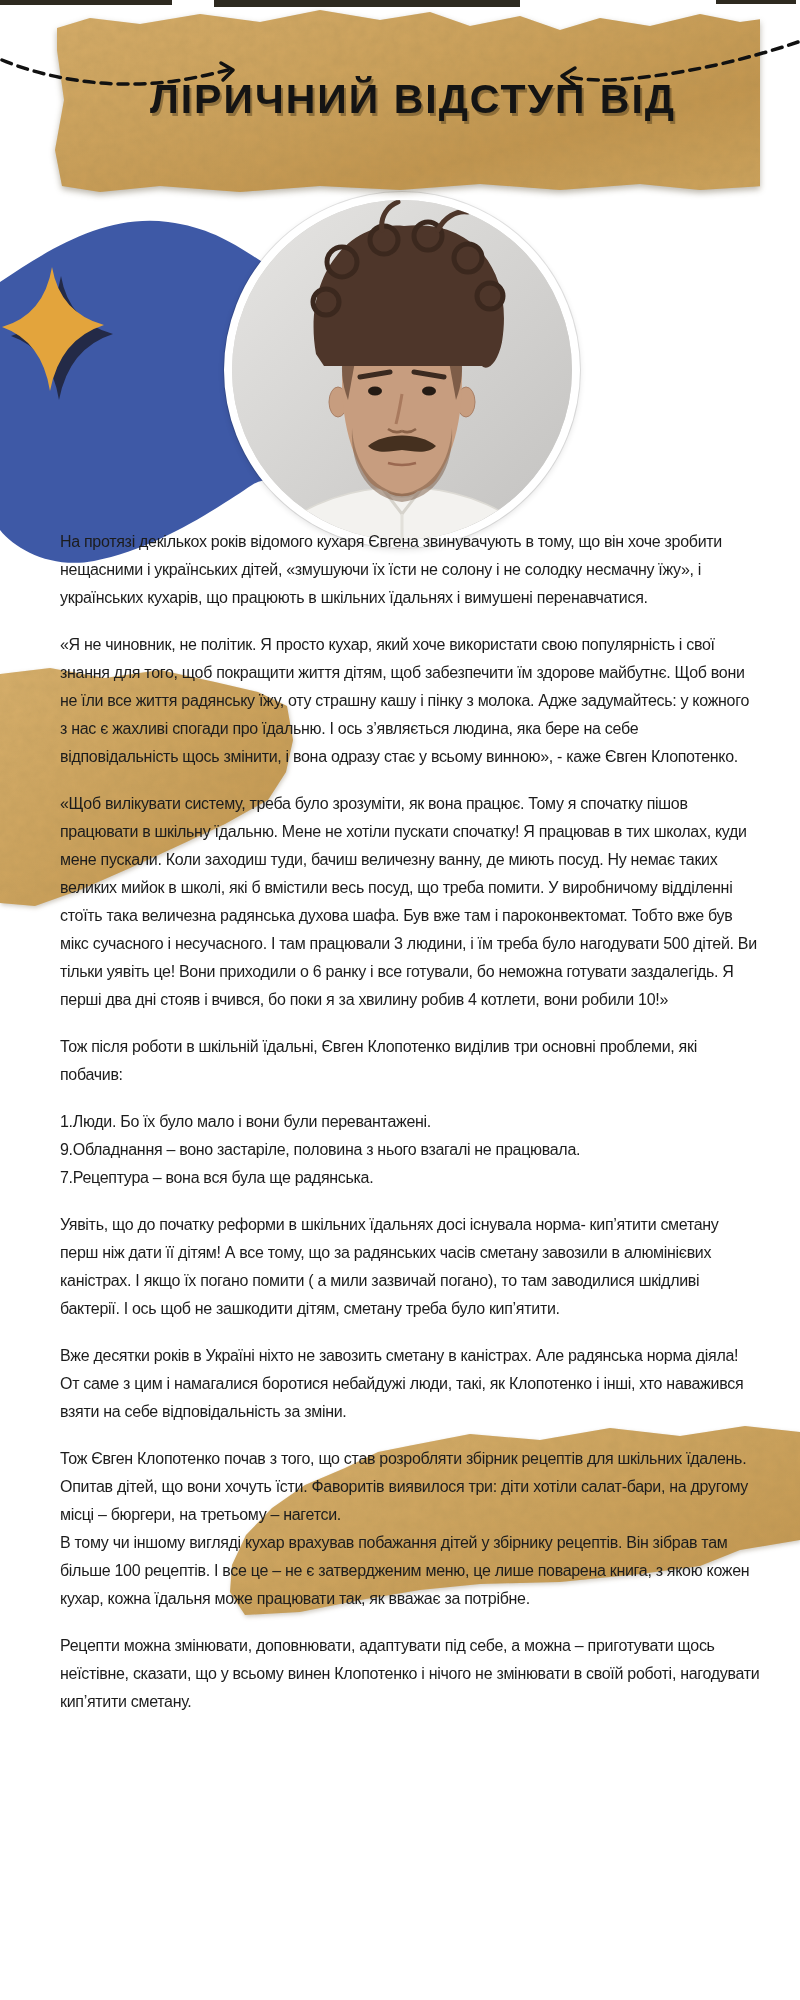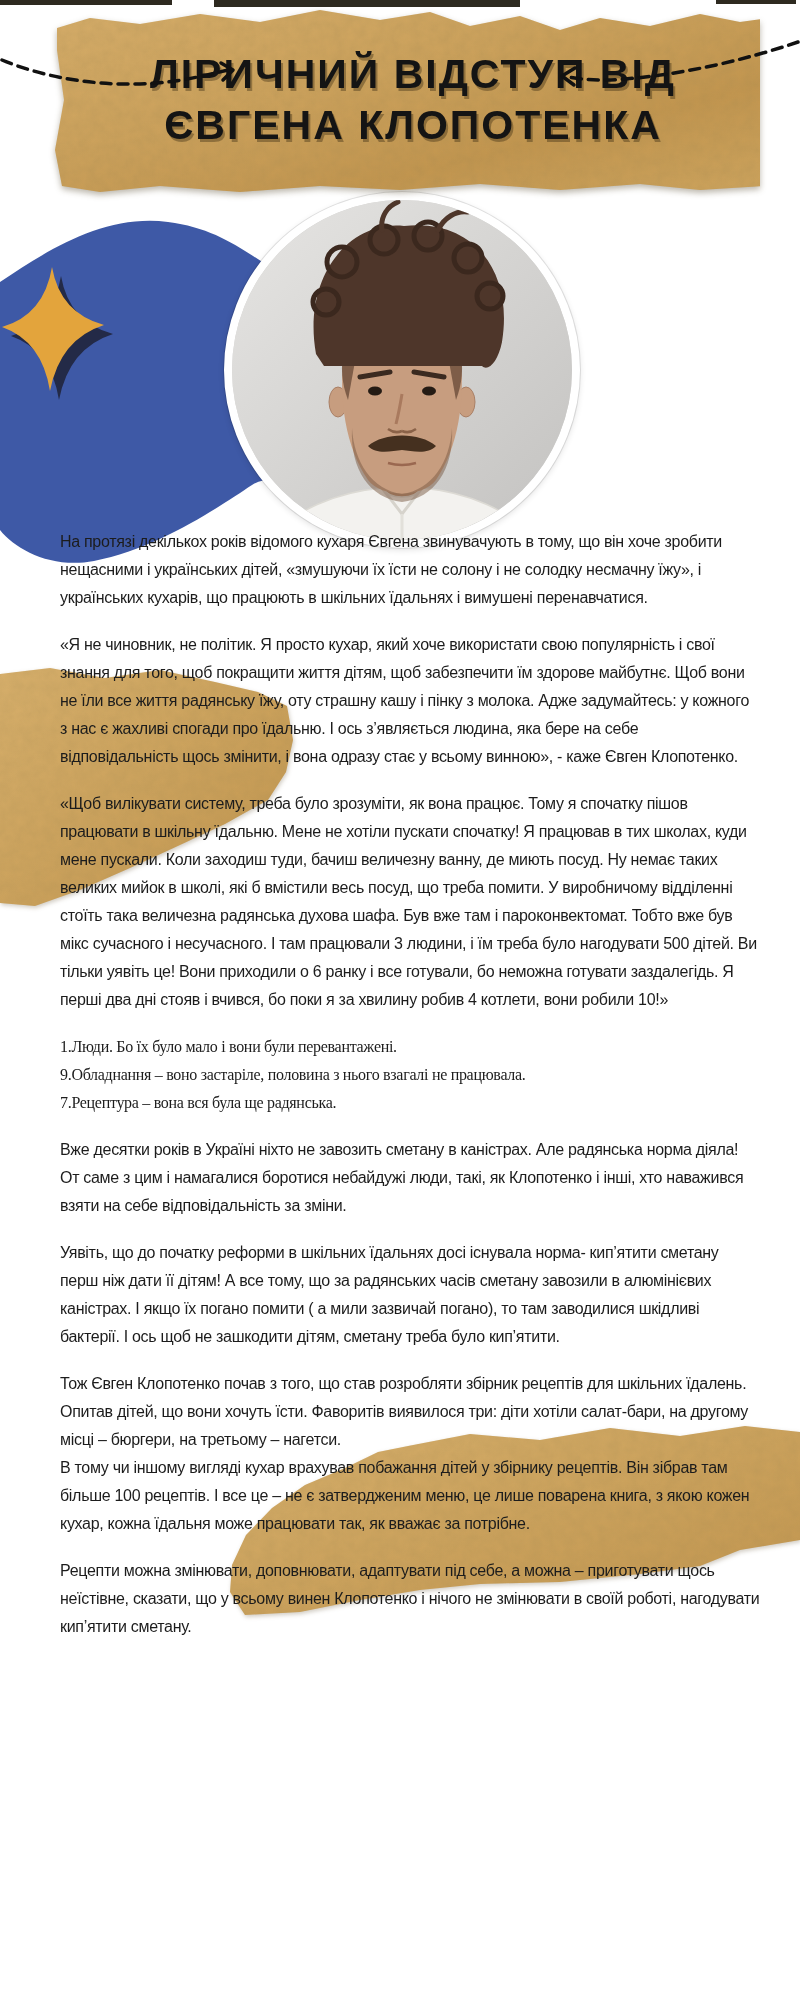--- a/index.html
+++ b/index.html
@@ -133,7 +133,6 @@
     </svg>
     <div class="banner-titles">
       <div class="title-line">ЛІРИЧНИЙ ВІДСТУП ВІД</div>
-      <div class="title-line">ЄВГЕНА КЛОПОТЕНКА</div>
     </div>
   </div>
 

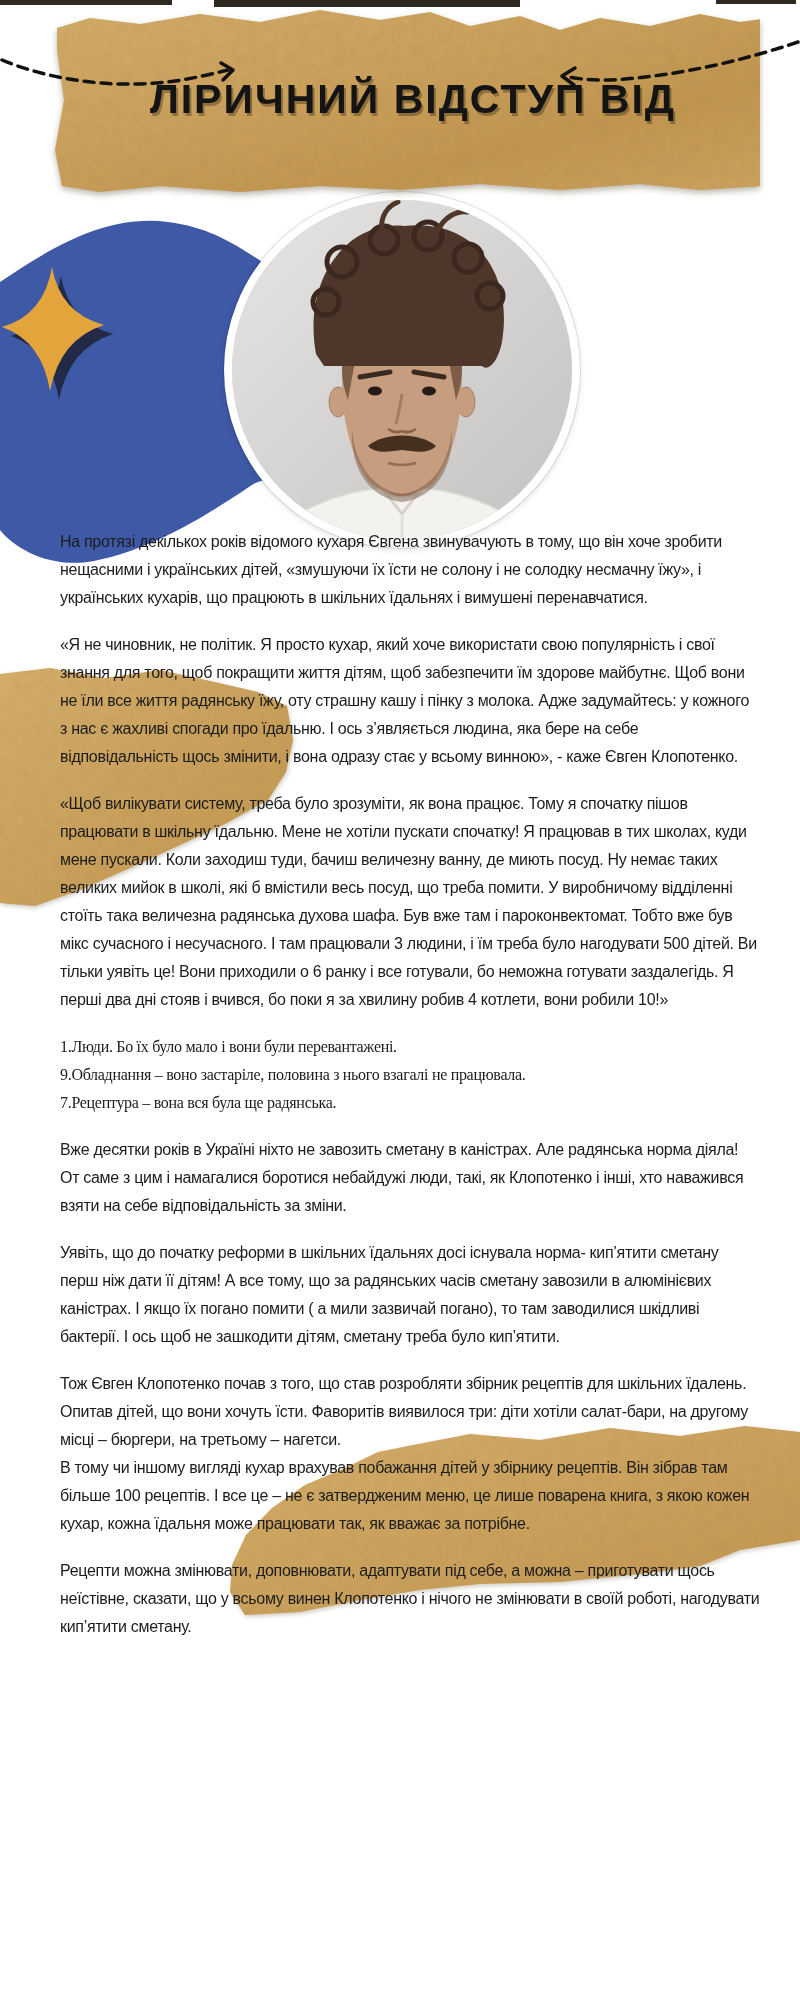--- a/index.html
+++ b/index.html
@@ -197,6 +197,7 @@
     <p>На протязі декількох років відомого кухаря Євгена звинувачують в тому, що він хоче зробити нещасними і українських дітей, «змушуючи їх їсти не солону і не солодку несмачну їжу», і українських кухарів, що працюють в шкільних їдальнях і вимушені перенавчатися.</p>
     <p>«Я не чиновник, не політик. Я просто кухар, який хоче використати свою популярність і свої знання для того, щоб покращити життя дітям, щоб забезпечити їм здорове майбутнє. Щоб вони не їли все життя радянську їжу, оту страшну кашу і пінку з молока. Адже задумайтесь: у кожного з нас є жахливі спогади про їдальню. І ось з’являється людина, яка бере на себе відповідальність щось змінити, і вона одразу стає у всьому винною», - каже Євген Клопотенко.</p>
     <p>«Щоб вилікувати систему, треба було зрозуміти, як вона працює. Тому я спочатку пішов працювати в шкільну їдальню. Мене не хотіли пускати спочатку! Я працював в тих школах, куди мене пускали.  Коли заходиш туди, бачиш величезну ванну, де миють посуд. Ну немає таких великих мийок в школі, які б вмістили весь посуд, що треба помити.  У виробничому відділенні стоїть така величезна радянська духова шафа. Був вже там і пароконвектомат. Тобто вже був мікс сучасного і несучасного. І там працювали 3 людини, і їм треба було нагодувати 500 дітей. Ви тільки уявіть це! Вони приходили о 6 ранку і все готували, бо неможна готувати заздалегідь. Я перші два дні стояв і вчився, бо поки я за хвилину робив 4 котлети, вони робили 10!»</p>
+    <p>Тож після роботи в шкільній їдальні, Євген Клопотенко виділив три основні проблеми, які побачив:</p>
     <div class="list">
       <div>1.Люди. Бо їх було мало і вони були перевантажені.</div>
       <div>9.Обладнання – воно застаріле, половина з нього взагалі не працювала.</div>

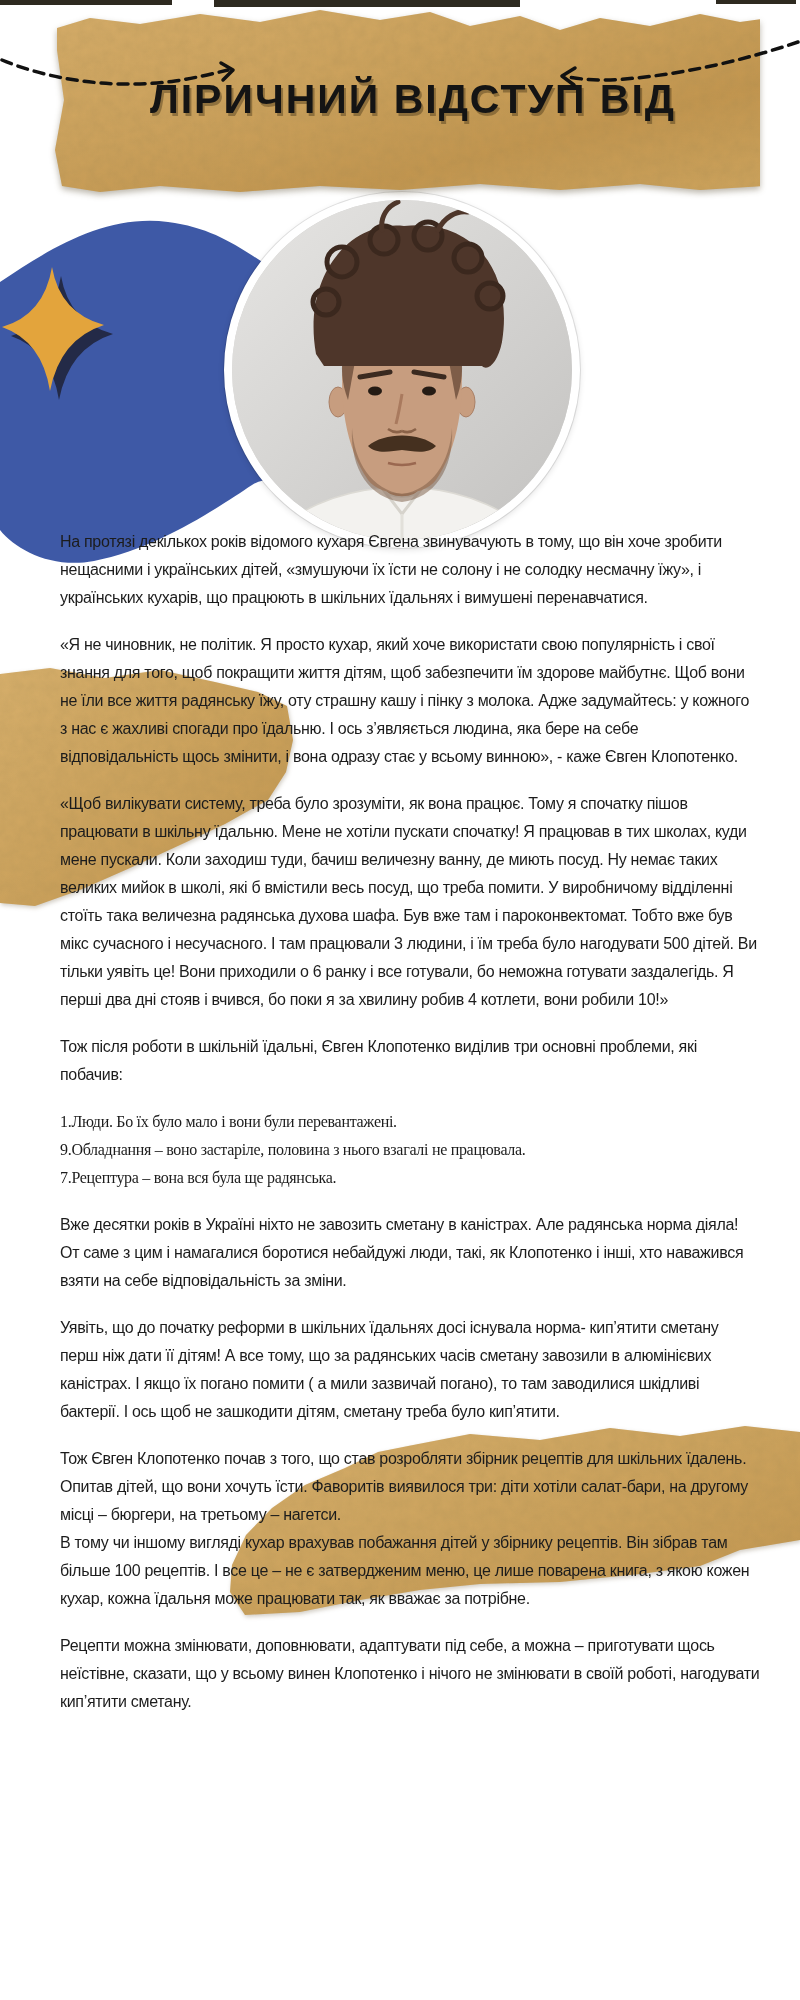--- a/index.html
+++ b/index.html
@@ -34,7 +34,7 @@
   .article { position:absolute; left:60px; top:528px; width:700px; z-index:10;
              color:#1c1c1c; font-size:16px; line-height:28px; letter-spacing:-0.3px; }
   .article p { margin:0 0 19px 0; white-space:pre-line; }
-  .article .list { margin:0 0 19px 0;font-family:Liberation Serif, serif; }
+  .article .list { margin:0 0 19px 0; }
   .article .list div { white-space:pre-line; }
 </style>
 </head>

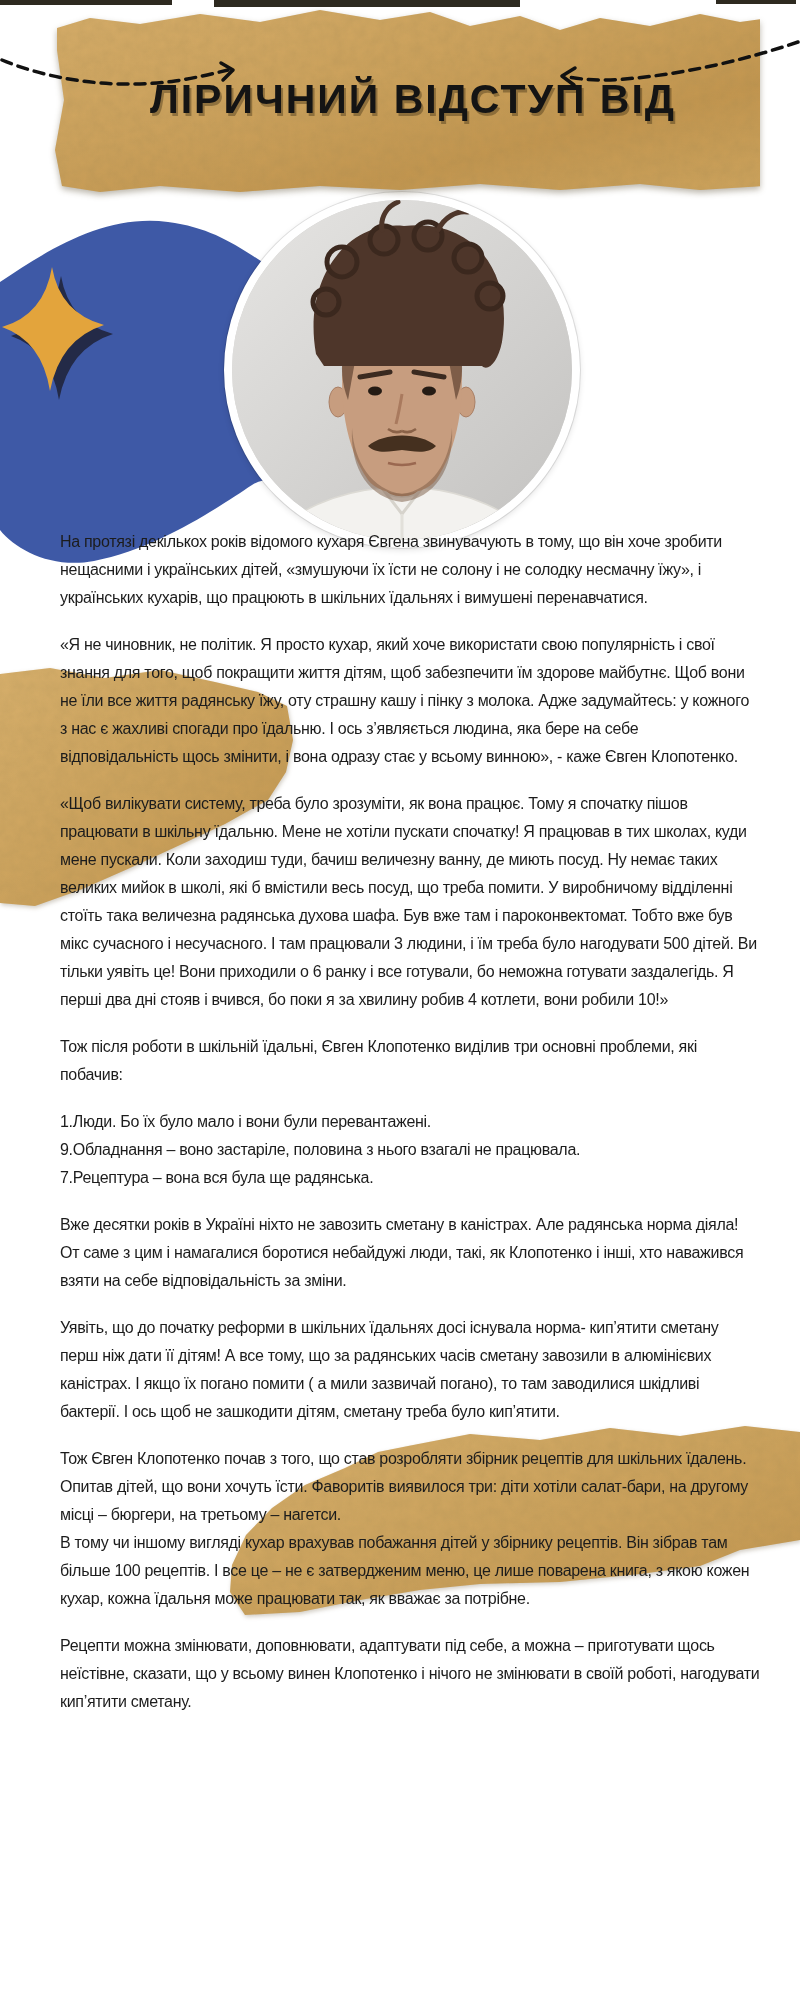--- a/index.html
+++ b/index.html
@@ -203,8 +203,8 @@
       <div>9.Обладнання – воно застаріле, половина з нього взагалі не працювала.</div>
       <div>7.Рецептура – вона вся була ще радянська.</div>
     </div>
+    <p>Уявіть, що до початку реформи в шкільних їдальнях досі існувала норма- кип’ятити сметану перш ніж дати її дітям!  А все тому, що за радянських часів сметану завозили в алюмінієвих каністрах. І якщо їх погано помити ( а мили зазвичай погано), то там заводилися шкідливі бактерії. І ось щоб не зашкодити дітям, сметану треба було кип’ятити.</p>
     <p>Вже десятки років в Україні ніхто не завозить сметану в каністрах. Але радянська норма діяла! От саме з цим і намагалися боротися небайдужі люди, такі, як Клопотенко і інші, хто наважився взяти на себе відповідальність за зміни.</p>
-    <p>Уявіть, що до початку реформи в шкільних їдальнях досі існувала норма- кип’ятити сметану перш ніж дати її дітям!  А все тому, що за радянських часів сметану завозили в алюмінієвих каністрах. І якщо їх погано помити ( а мили зазвичай погано), то там заводилися шкідливі бактерії. І ось щоб не зашкодити дітям, сметану треба було кип’ятити.</p>
     <p>Тож Євген Клопотенко почав з того, що став розробляти збірник рецептів для шкільних їдалень. Опитав дітей, що вони хочуть їсти. Фаворитів виявилося три: діти хотіли салат-бари, на другому місці – бюргери, на третьому – нагетси.
 В тому чи іншому вигляді кухар врахував побажання дітей у збірнику рецептів. Він зібрав там більше 100 рецептів. І все це – не є затвердженим меню, це лише поварена книга, з якою кожен кухар, кожна їдальня може працювати так, як вважає за потрібне.</p>
     <p>Рецепти можна змінювати, доповнювати, адаптувати під себе, а можна – приготувати щось неїстівне, сказати, що у всьому винен Клопотенко і нічого не змінювати в своїй роботі, нагодувати кип’ятити сметану.</p>

